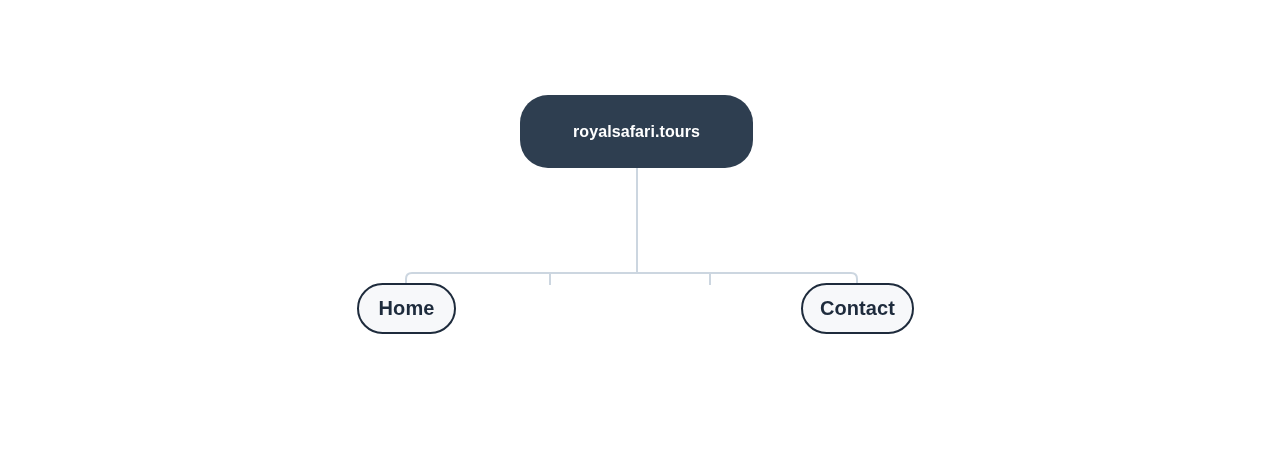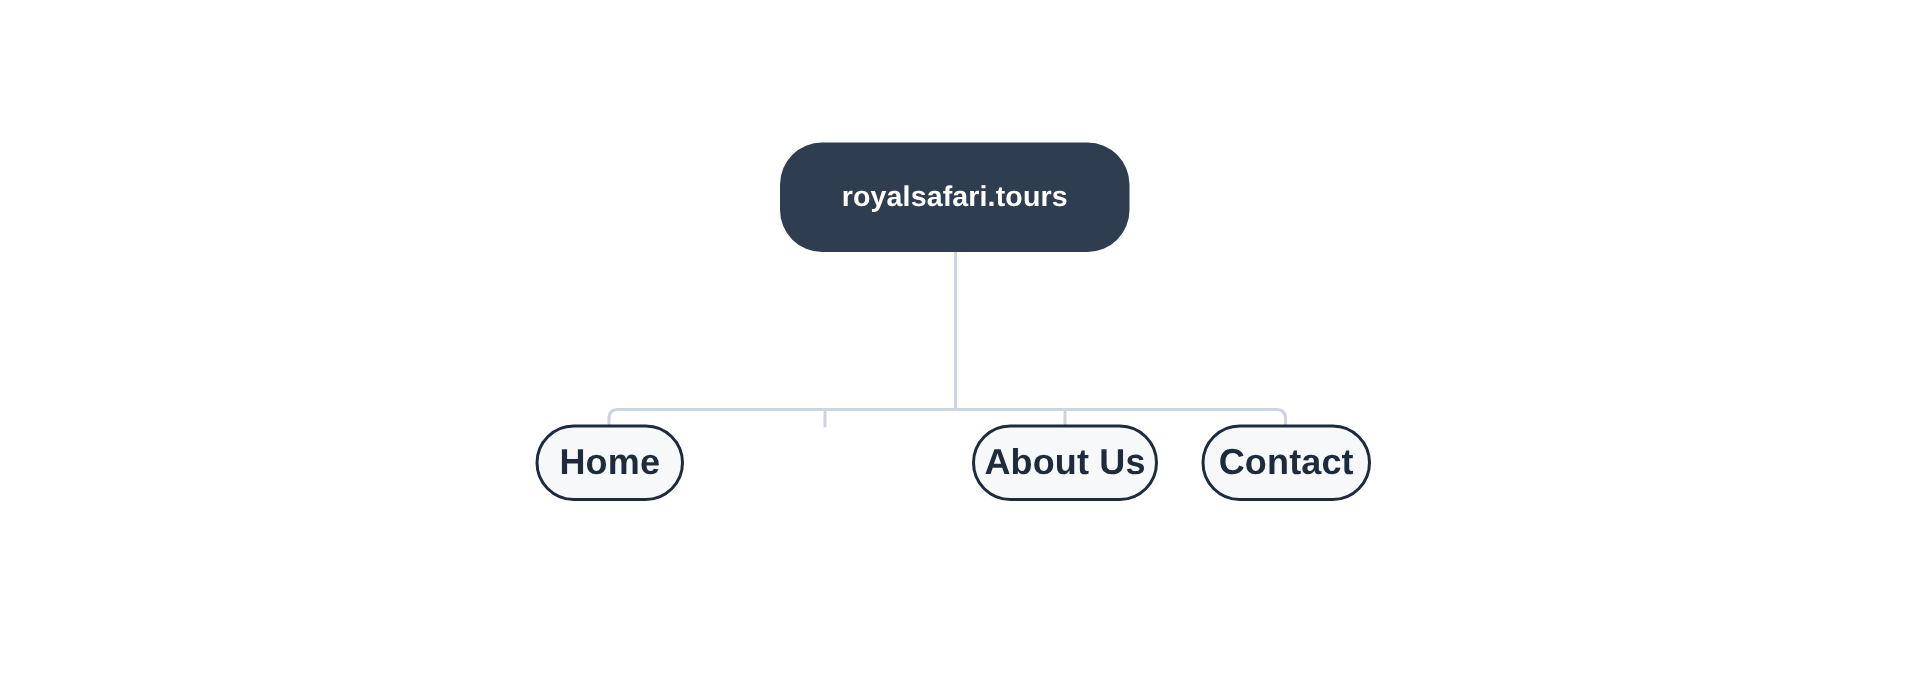--- a/index.html
+++ b/index.html
@@ -58,7 +58,7 @@
     background: #2e3e50;
     border-radius: 28px;
     color: #ffffff;
-    font-size: 19px;
+    font-size: 16px;
     font-weight: bold;
     letter-spacing: 0.1px;
   }

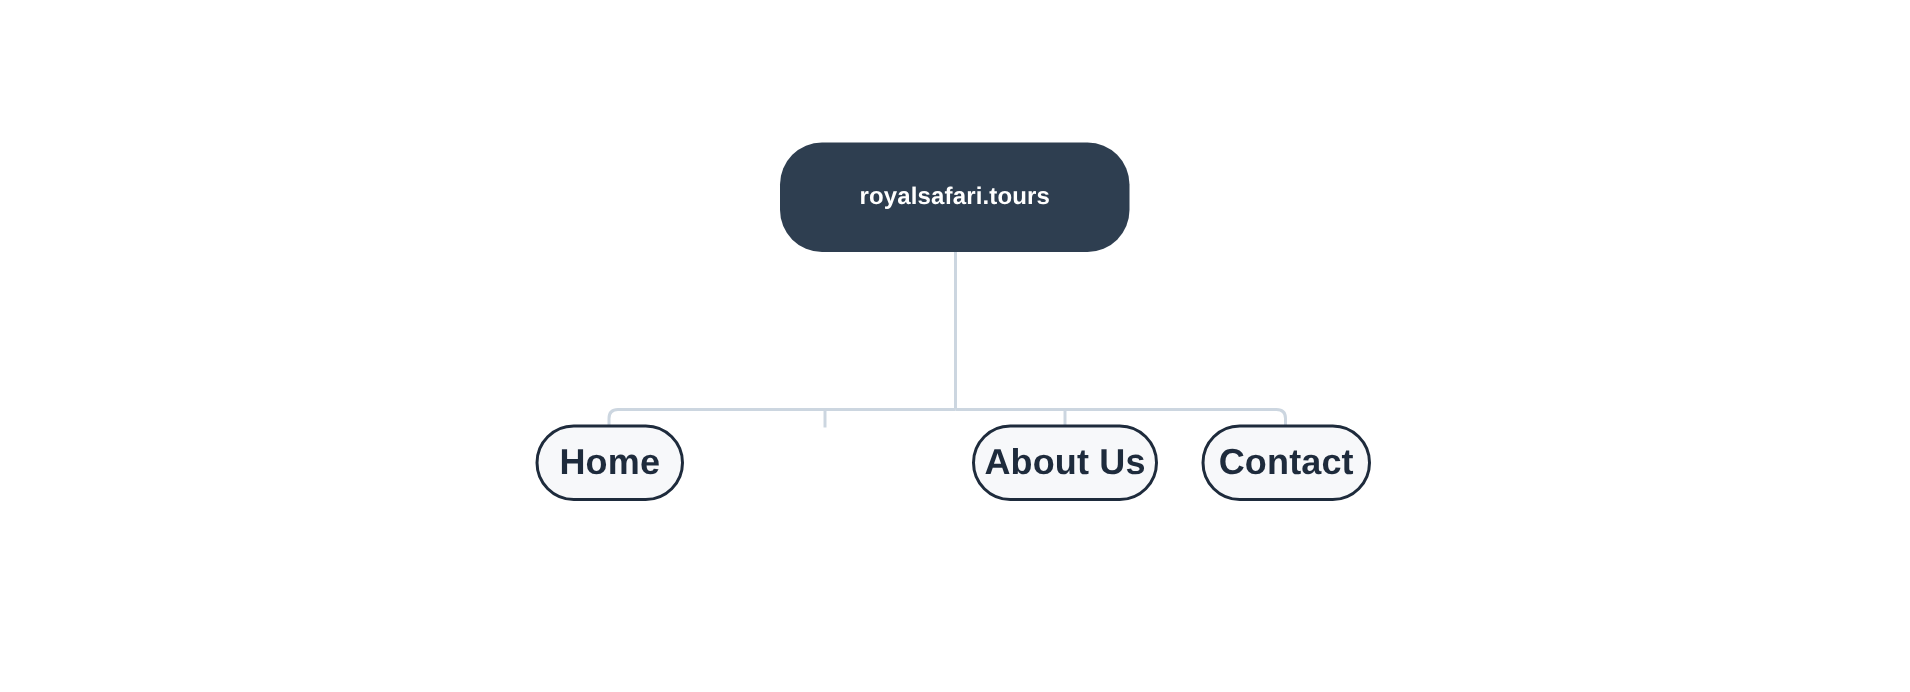--- a/index.html
+++ b/index.html
@@ -70,7 +70,7 @@
     border: 2px solid #1e2b3c;
     border-radius: 26px;
     color: #1e2b3c;
-    font-size: 24px;
+    font-size: 20px;
     font-weight: bold;
     letter-spacing: 0.1px;
   }

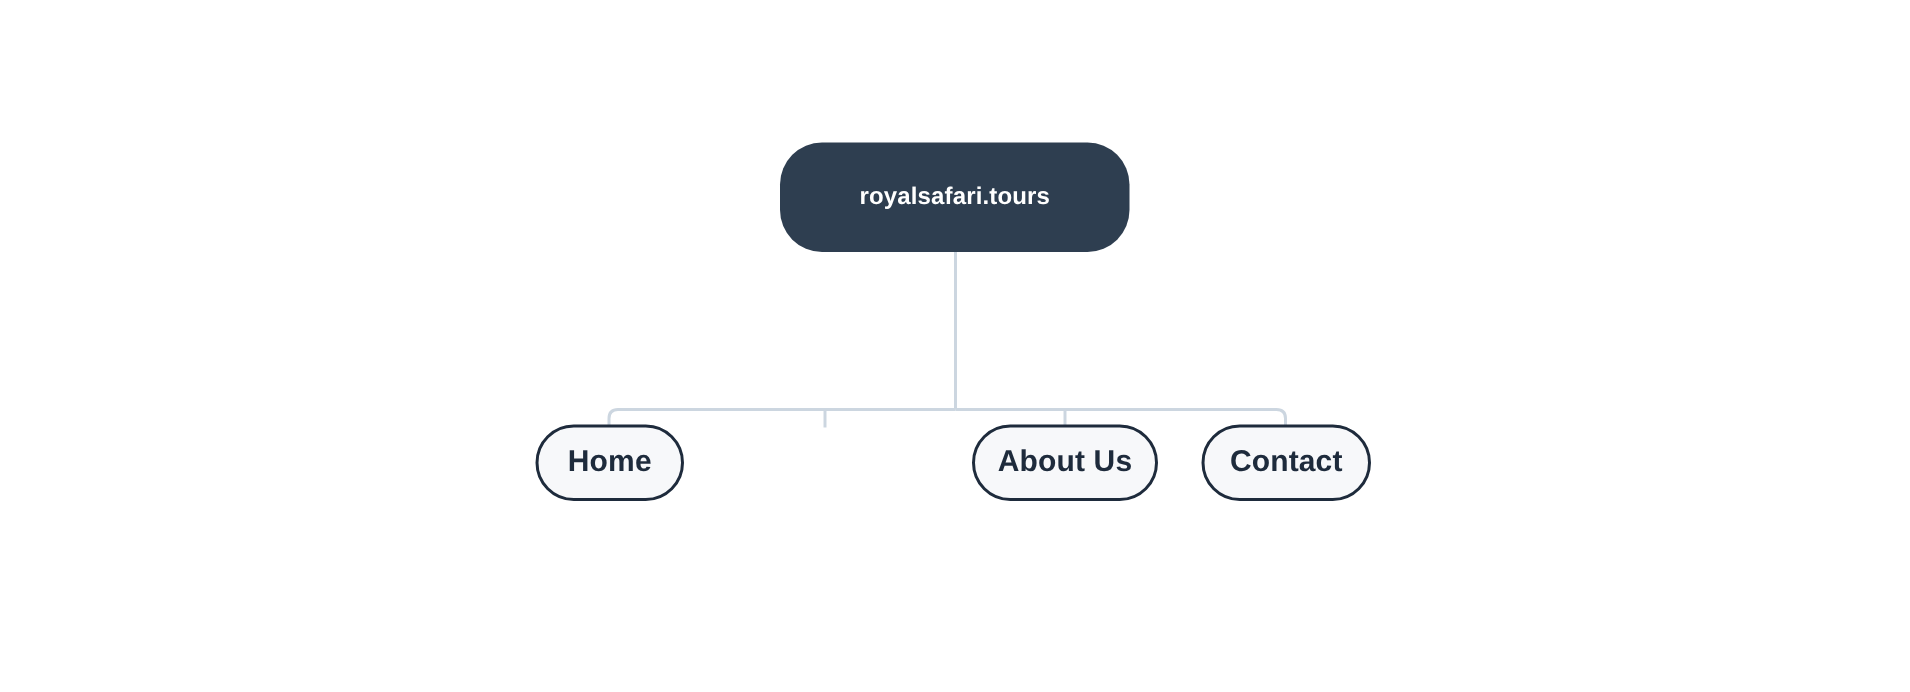--- a/index.html
+++ b/index.html
@@ -114,9 +114,6 @@
     </div>
 
 
-    <div class="node node-child child-2">
-      <span class="node-label">About Us</span>
-    </div>
 
     <div class="node node-child child-3">
       <span class="node-label">Contact</span>

